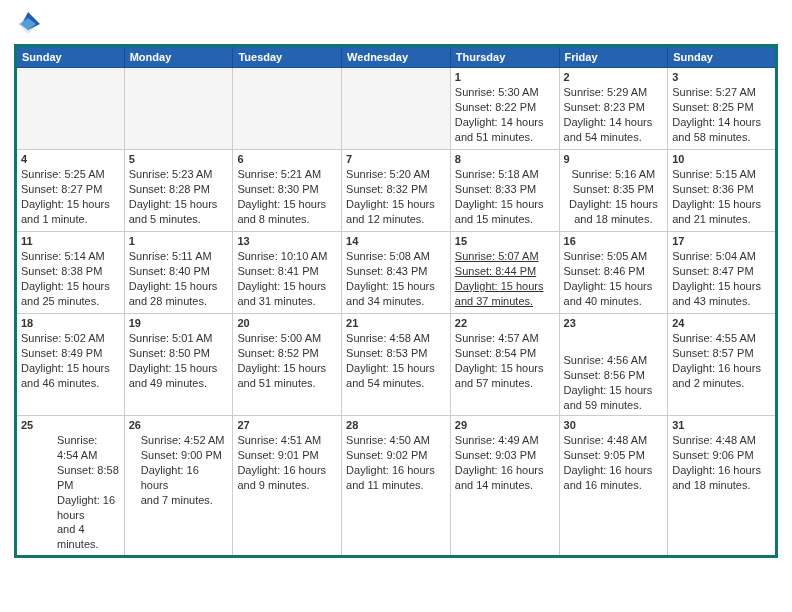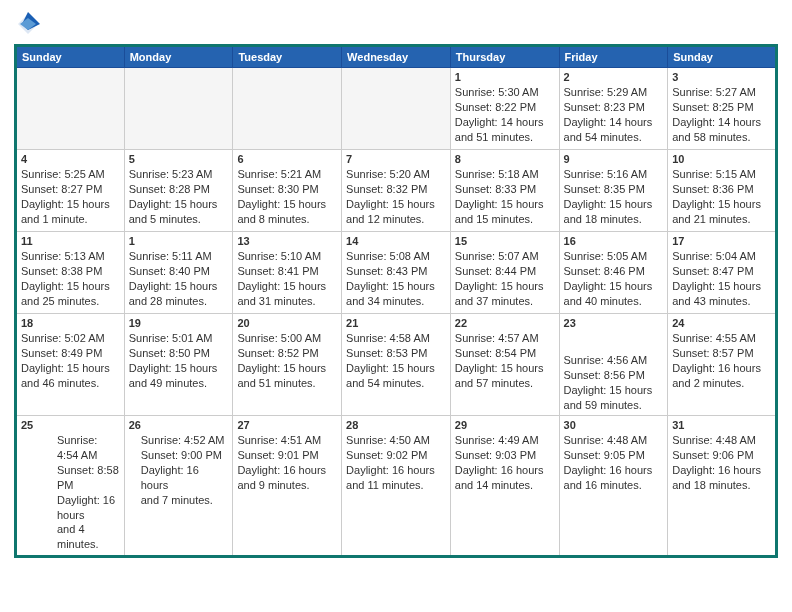--- a/index.html
+++ b/index.html
@@ -201,7 +201,7 @@
           </td>
           <td>
             <span class="day-num">9</span>
-            <div class="day-info" style="white-space: pre-line;">Sunrise: 5:16 AM
+            <div class="day-info" style="white-space: pre-line; text-align: center;">Sunrise: 5:16 AM
 Sunset: 8:35 PM
 Daylight: 15 hours
 and 18 minutes.</div>

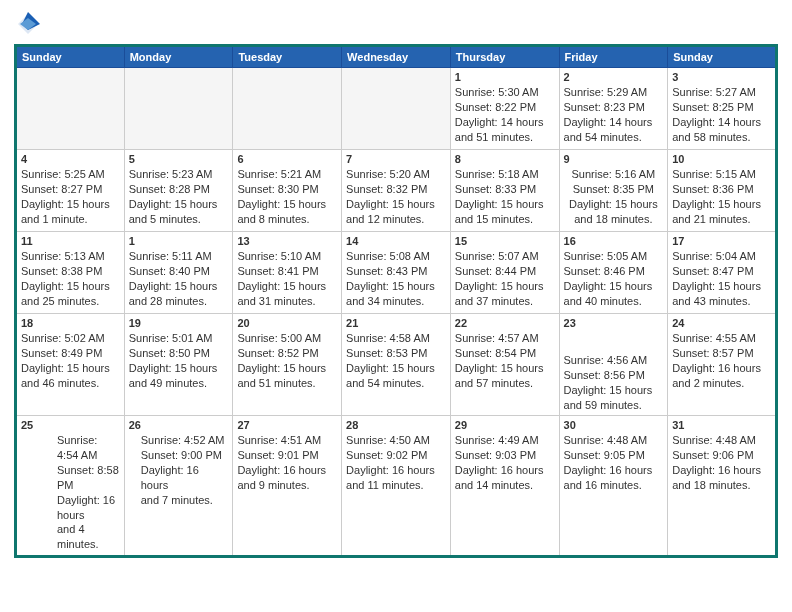--- a/index.html
+++ b/index.html
@@ -217,7 +217,7 @@
         <tr class="week-row">
           <td>
             <span class="day-num">11</span>
-            <div class="day-info" style="white-space: pre-line;">Sunrise: 5:13 AM
+            <div class="day-info" style="white-space: pre-line;">Sunrise: 5:14 AM
 Sunset: 8:38 PM
 Daylight: 15 hours
 and 25 minutes.</div>

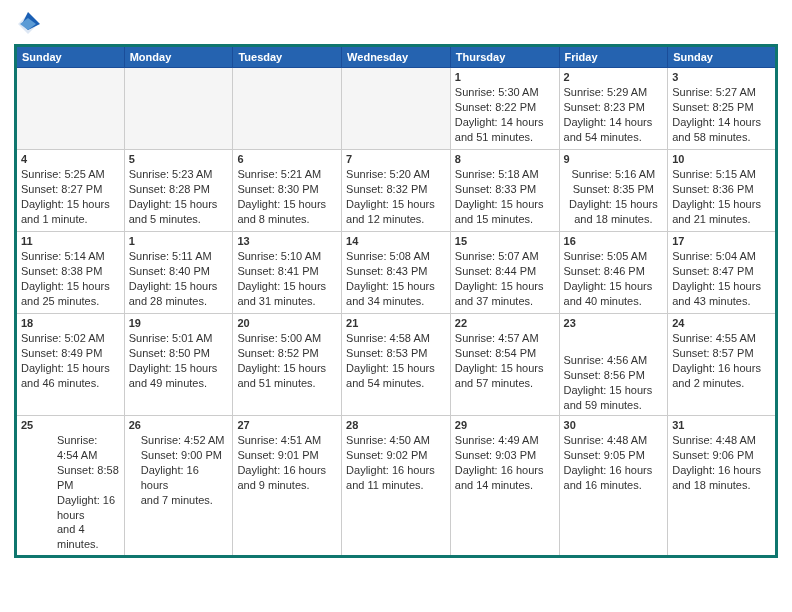--- a/index.html
+++ b/index.html
@@ -231,7 +231,7 @@
           </td>
           <td>
             <span class="day-num">13</span>
-            <div class="day-info" style="white-space: pre-line;">Sunrise: 5:10 AM
+            <div class="day-info" style="white-space: pre-line;">Sunrise: 10:10 AM
 Sunset: 8:41 PM
 Daylight: 15 hours
 and 31 minutes.</div>

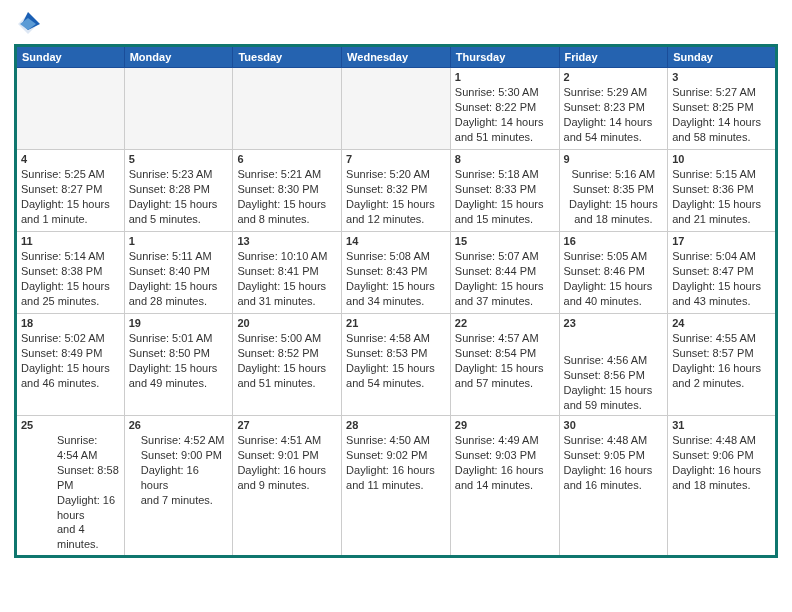--- a/index.html
+++ b/index.html
@@ -245,7 +245,7 @@
           </td>
           <td>
             <span class="day-num">15</span>
-            <div class="day-info" style="white-space: pre-line;">Sunrise: 5:07 AM
+            <div class="day-info" style="white-space: pre-line; text-decoration: underline;">Sunrise: 5:07 AM
 Sunset: 8:44 PM
 Daylight: 15 hours
 and 37 minutes.</div>

